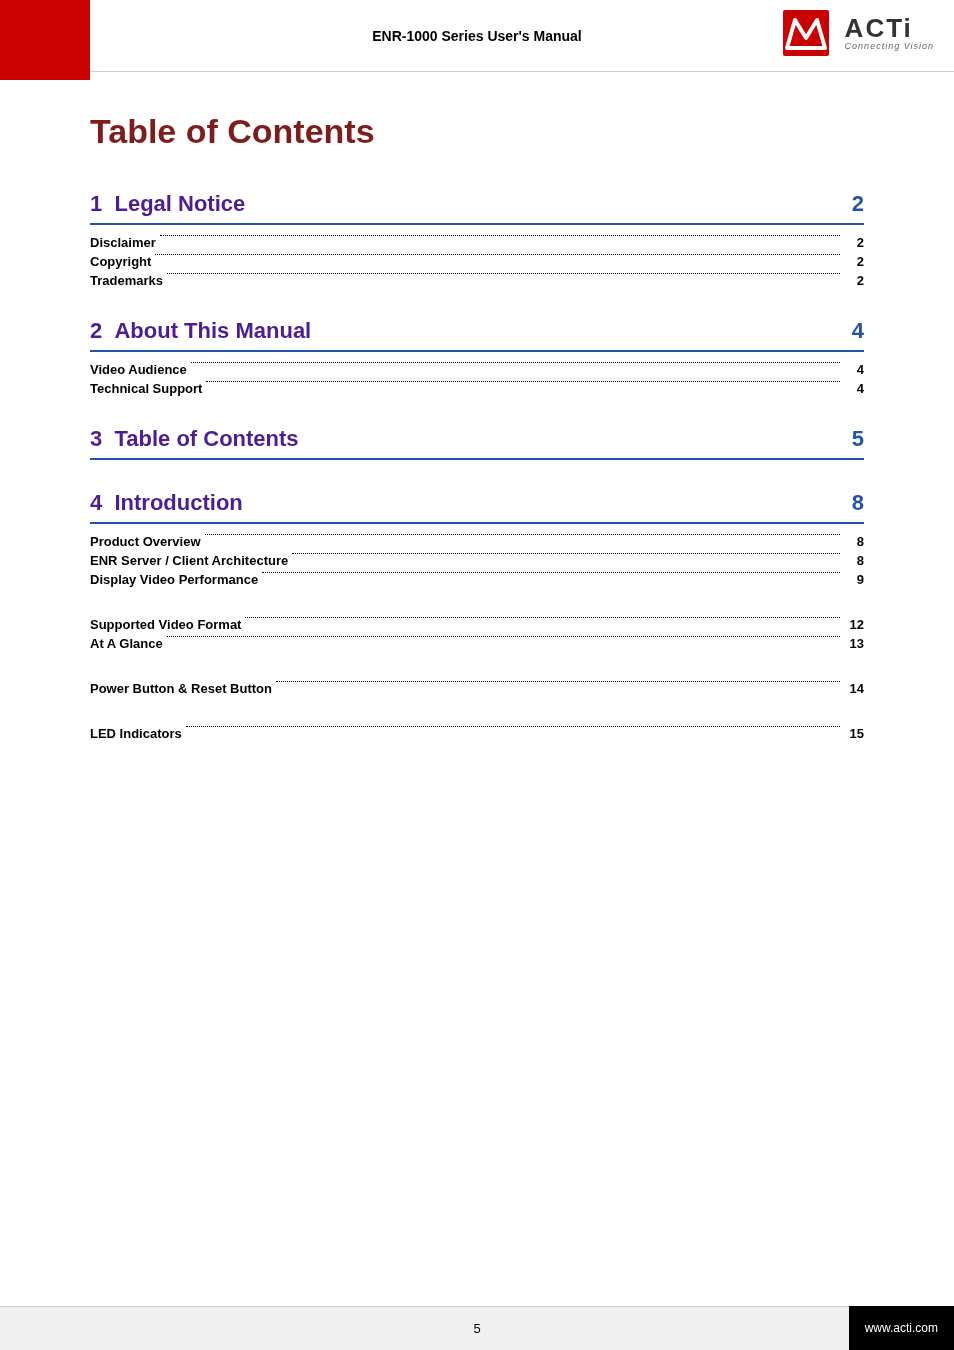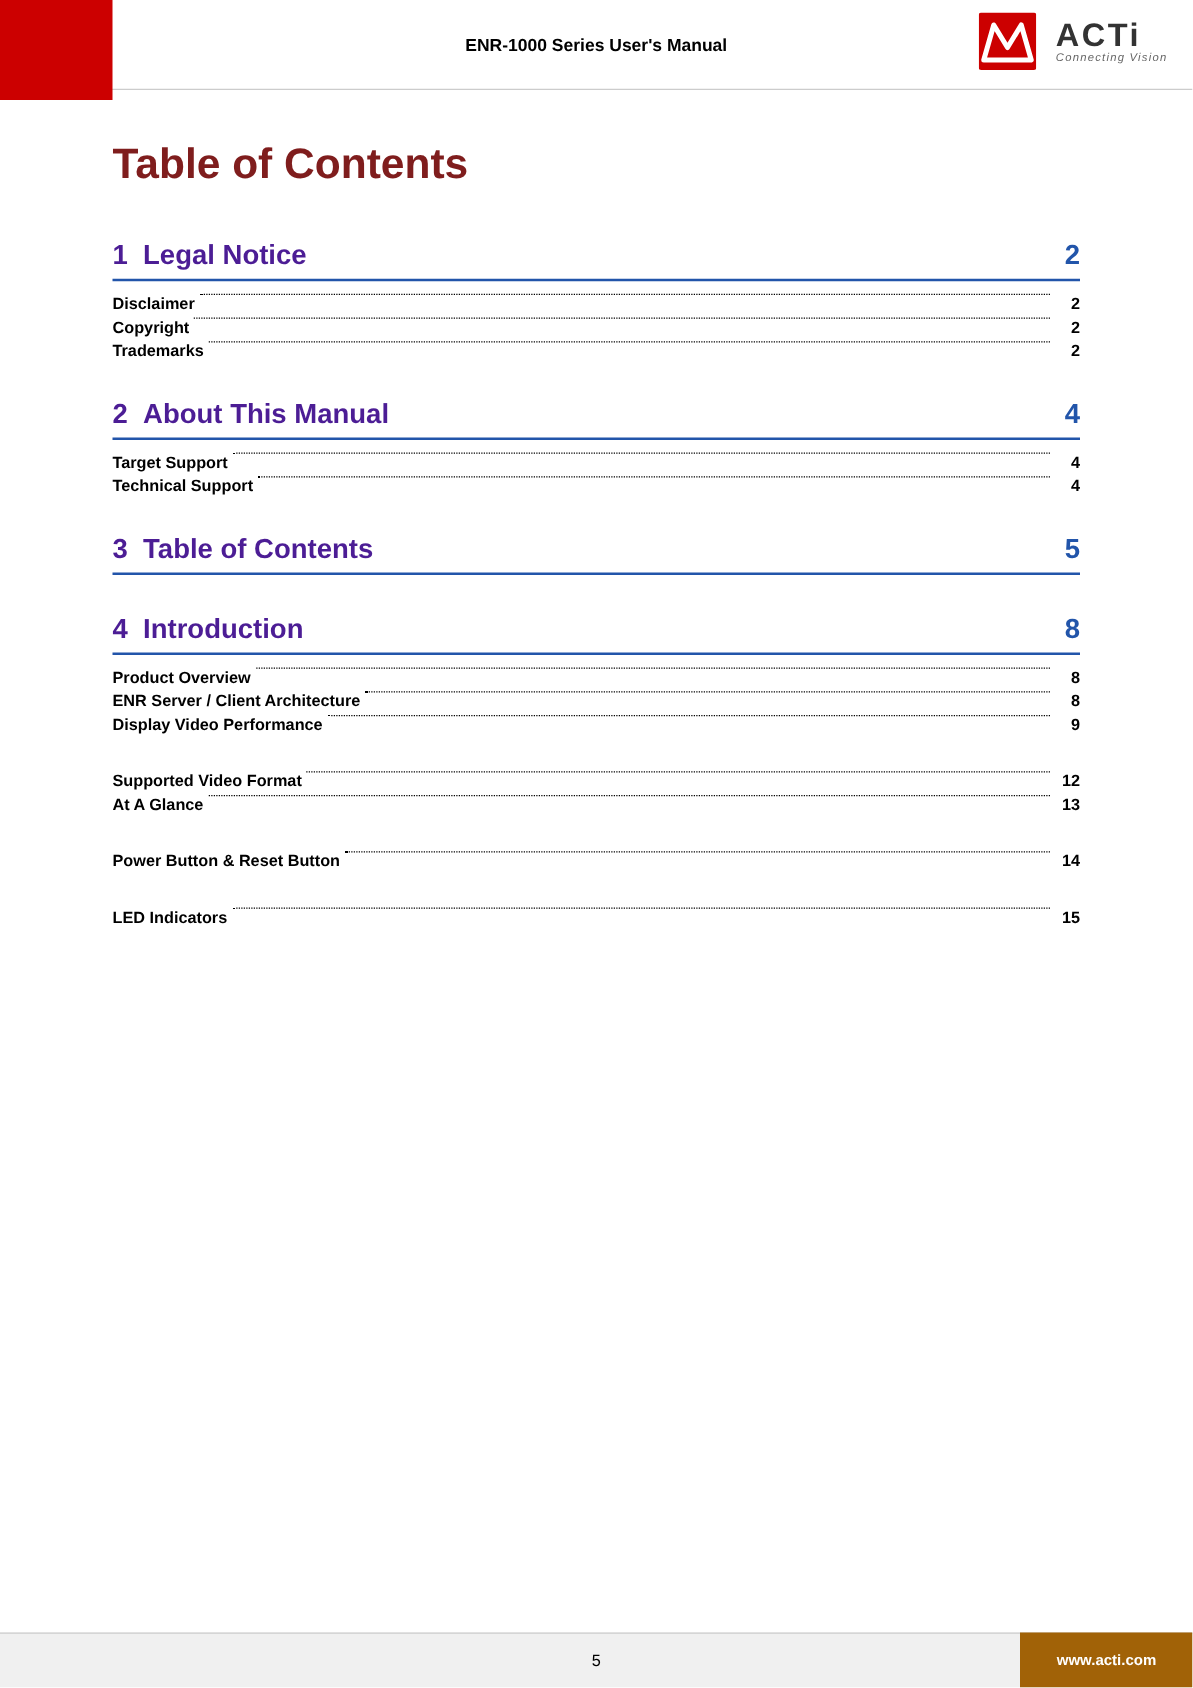--- a/index.html
+++ b/index.html
@@ -236,7 +236,7 @@
     </div>
     <hr class="section-divider">
     <div class="toc-entry">
-      <span>Target Support</span>
+      <span>Video Audience</span>
       <span class="toc-entry-dots"></span>
       <span class="toc-entry-page">4</span>
     </div>

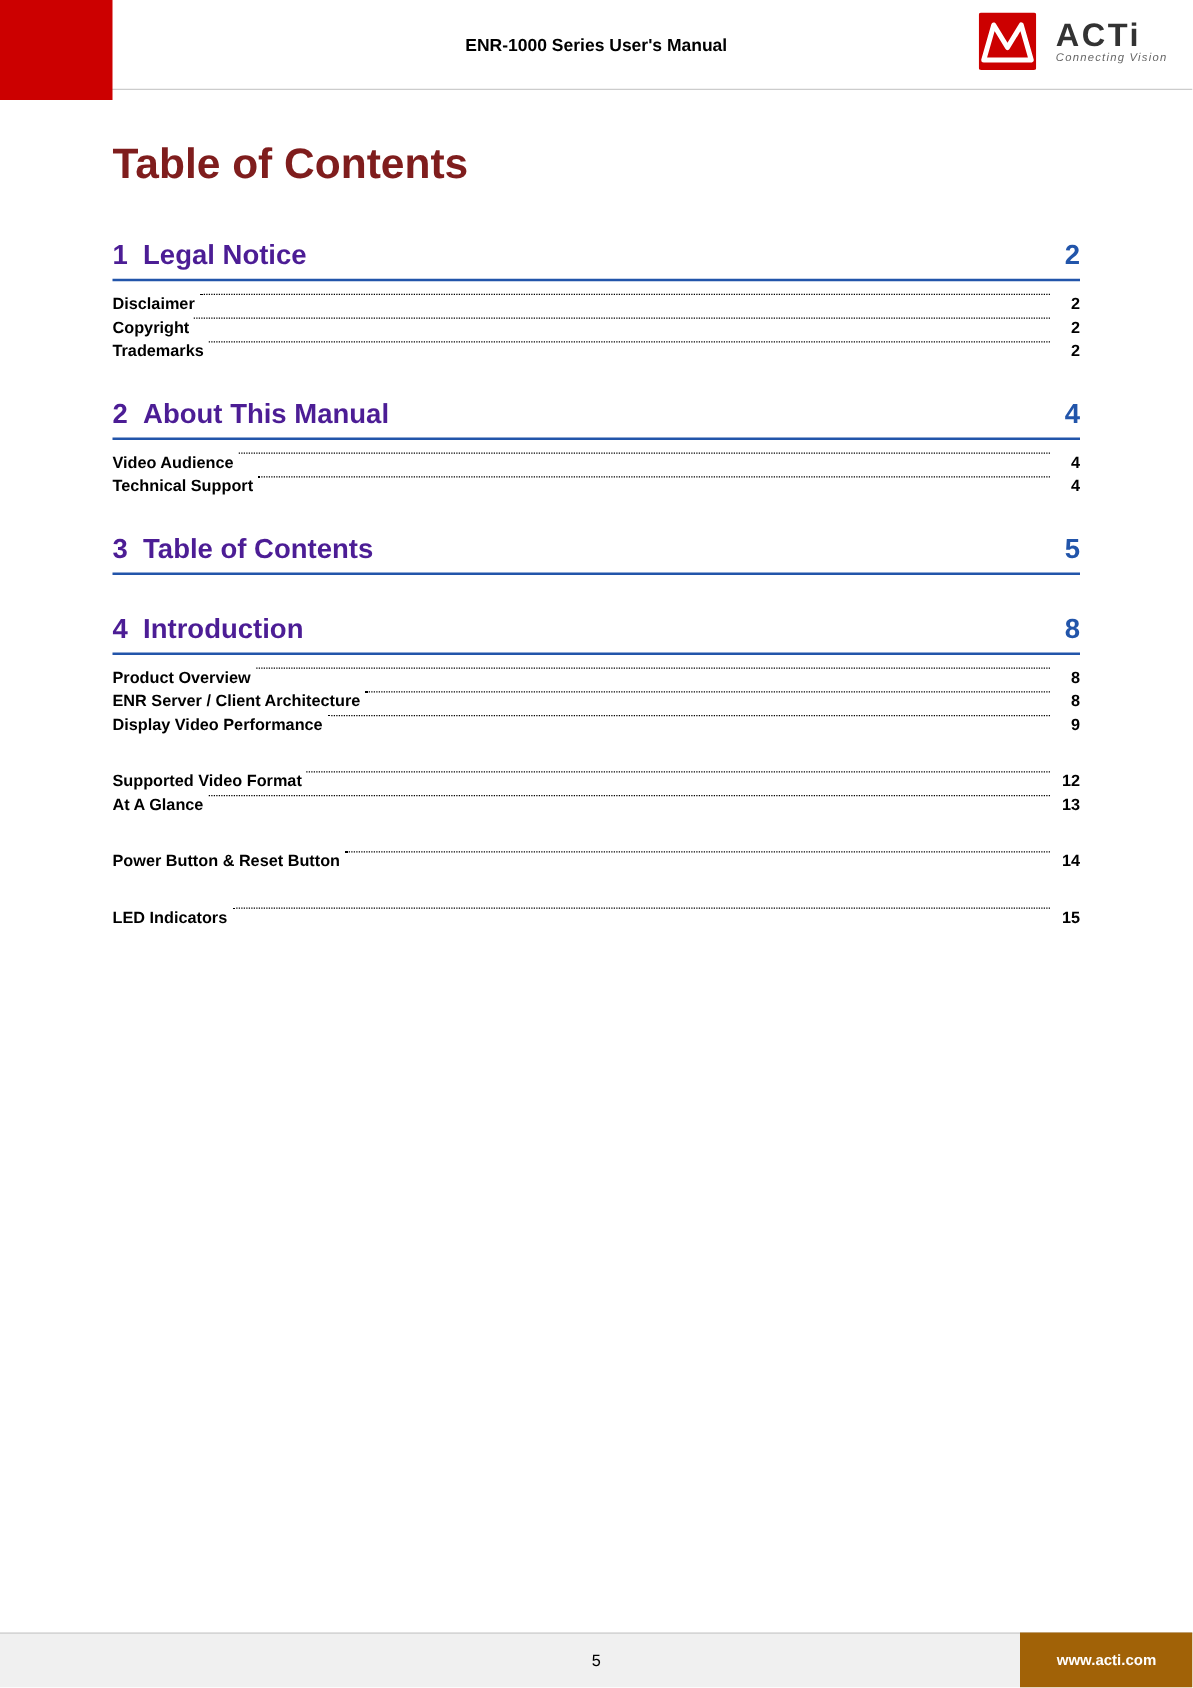--- a/index.html
+++ b/index.html
@@ -163,13 +163,13 @@
       right: 0;
       bottom: 0;
       height: 44px;
-      background: #a16207;
+      background: #000000;
       color: #ffffff;
       font-size: 12px;
-      font-weight: bold;
+      font-weight: normal;
       display: flex;
       align-items: center;
-      padding: 0 29px;
+      padding: 0 16px;
     }
 
     

